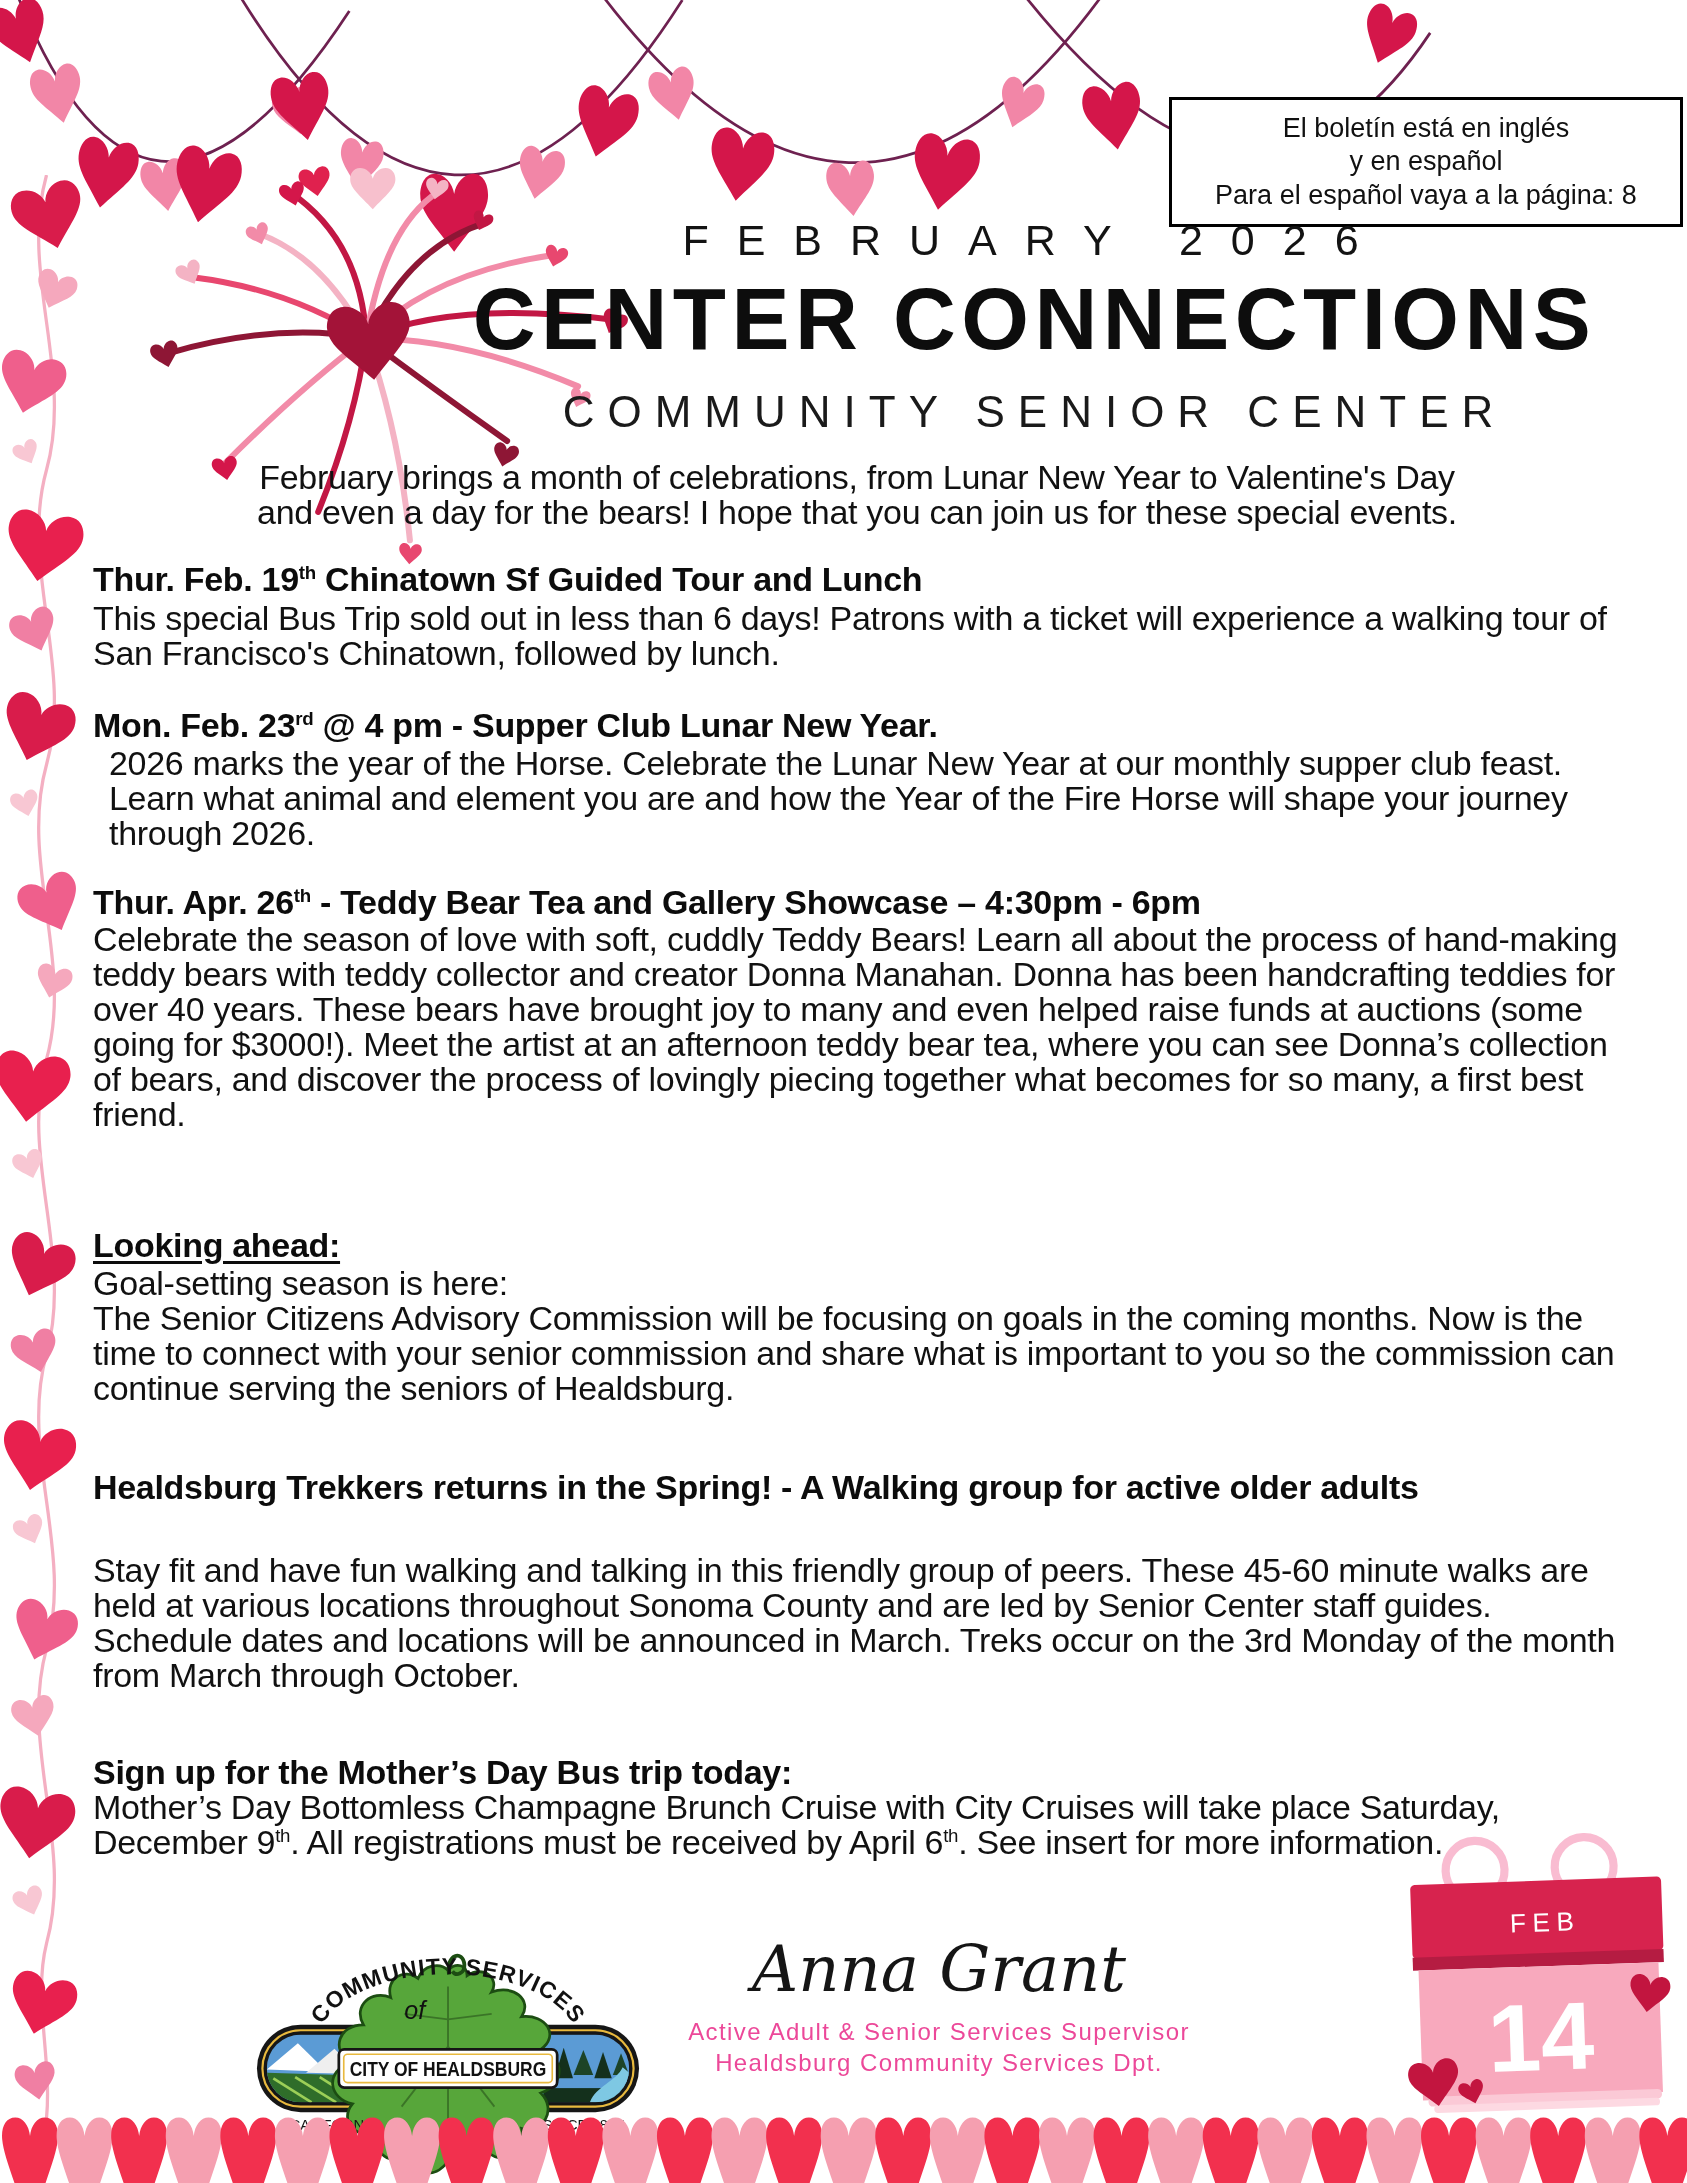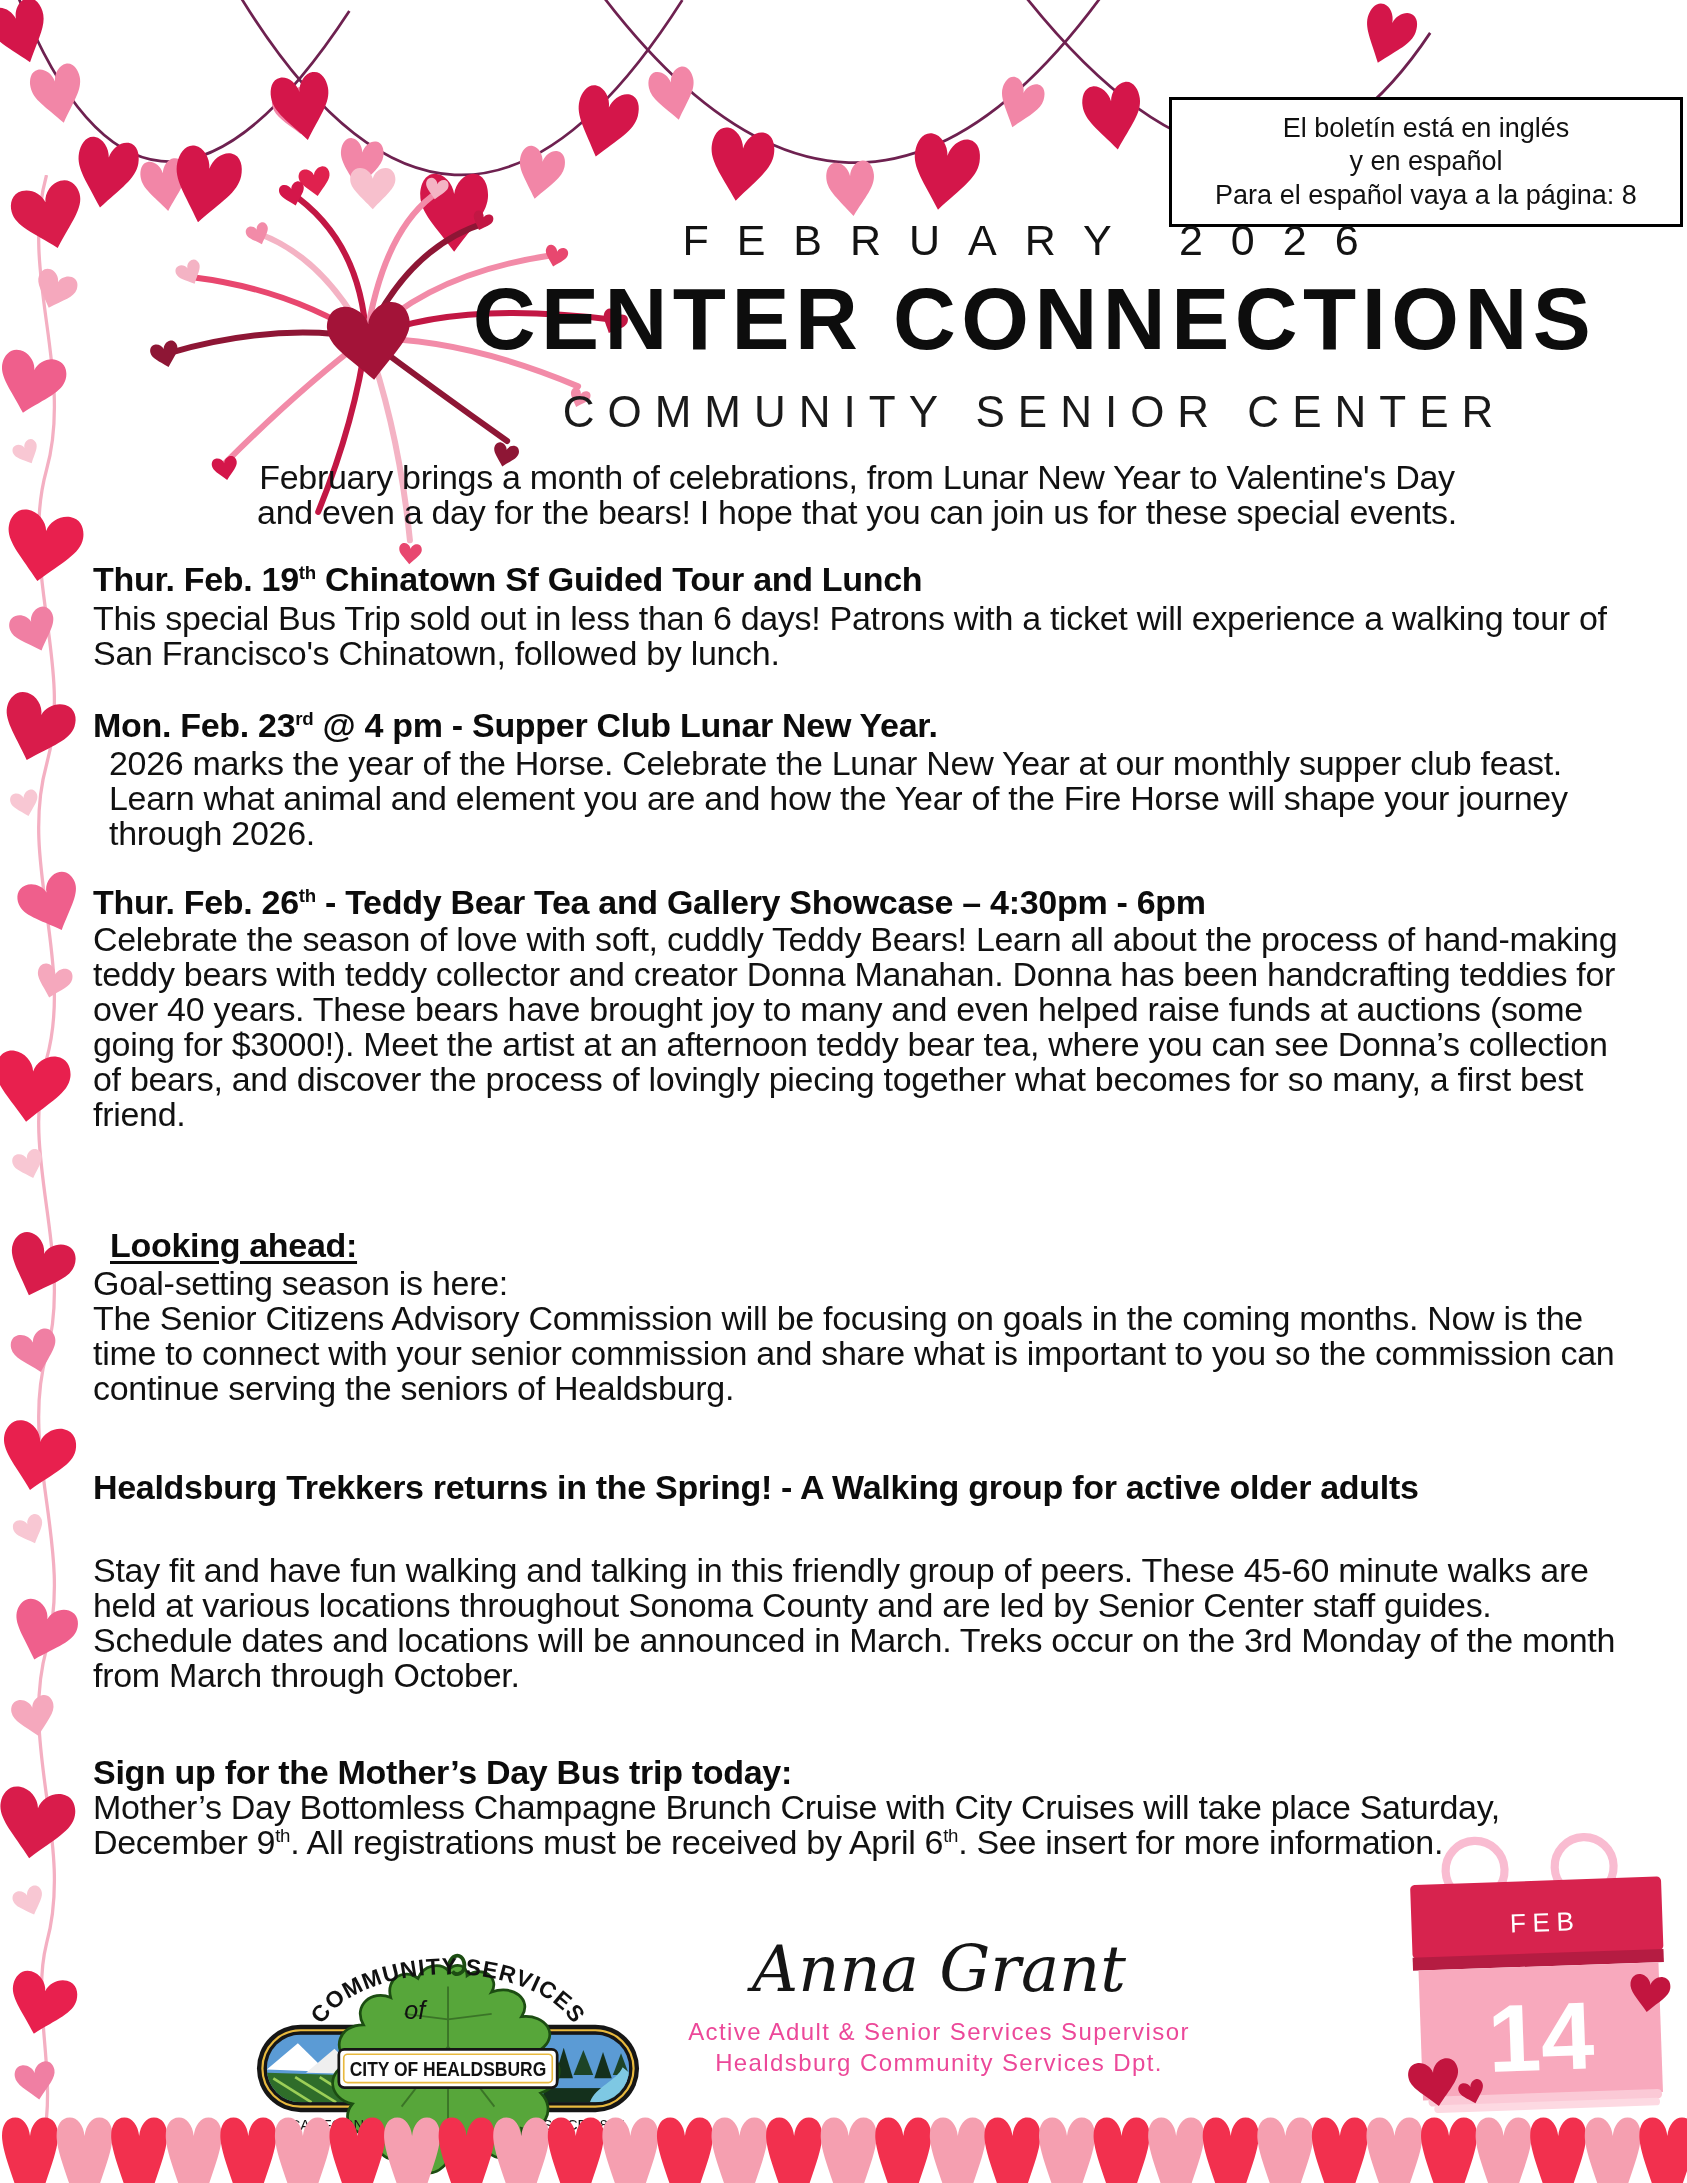--- a/index.html
+++ b/index.html
@@ -151,7 +151,7 @@
   <div class="abs b" style="left:109px;top:746px;width:1528px;">2026 marks the year of the Horse. Celebrate the Lunar New Year at our monthly supper club feast. Learn what animal and element you are and how the Year of the Fire Horse will shape your journey through 2026.</div>
 
   <div class="abs h" style="left:93px;top:884px;width:1528px;">
-    <span>Thur. Feb. 26</span><sup>th</sup><span> - Teddy Bear Tea and Gallery Showcase – 4:30pm - 6pm</span>
+    <span>Thur. Apr. 26</span><sup>th</sup><span> - Teddy Bear Tea and Gallery Showcase – 4:30pm - 6pm</span>
   </div>
   <div class="abs b" style="left:93px;top:922px;width:1528px;">Celebrate the season of love with soft, cuddly Teddy Bears! Learn all about the process of hand-making teddy bears with teddy collector and creator Donna Manahan. Donna has been handcrafting teddies for over 40 years. These bears have brought joy to many and even helped raise funds at auctions (some going for $3000!). Meet the artist at an afternoon teddy bear tea, where you can see Donna’s collection of bears, and discover the process of lovingly piecing together what becomes for so many, a first best friend.</div>
 

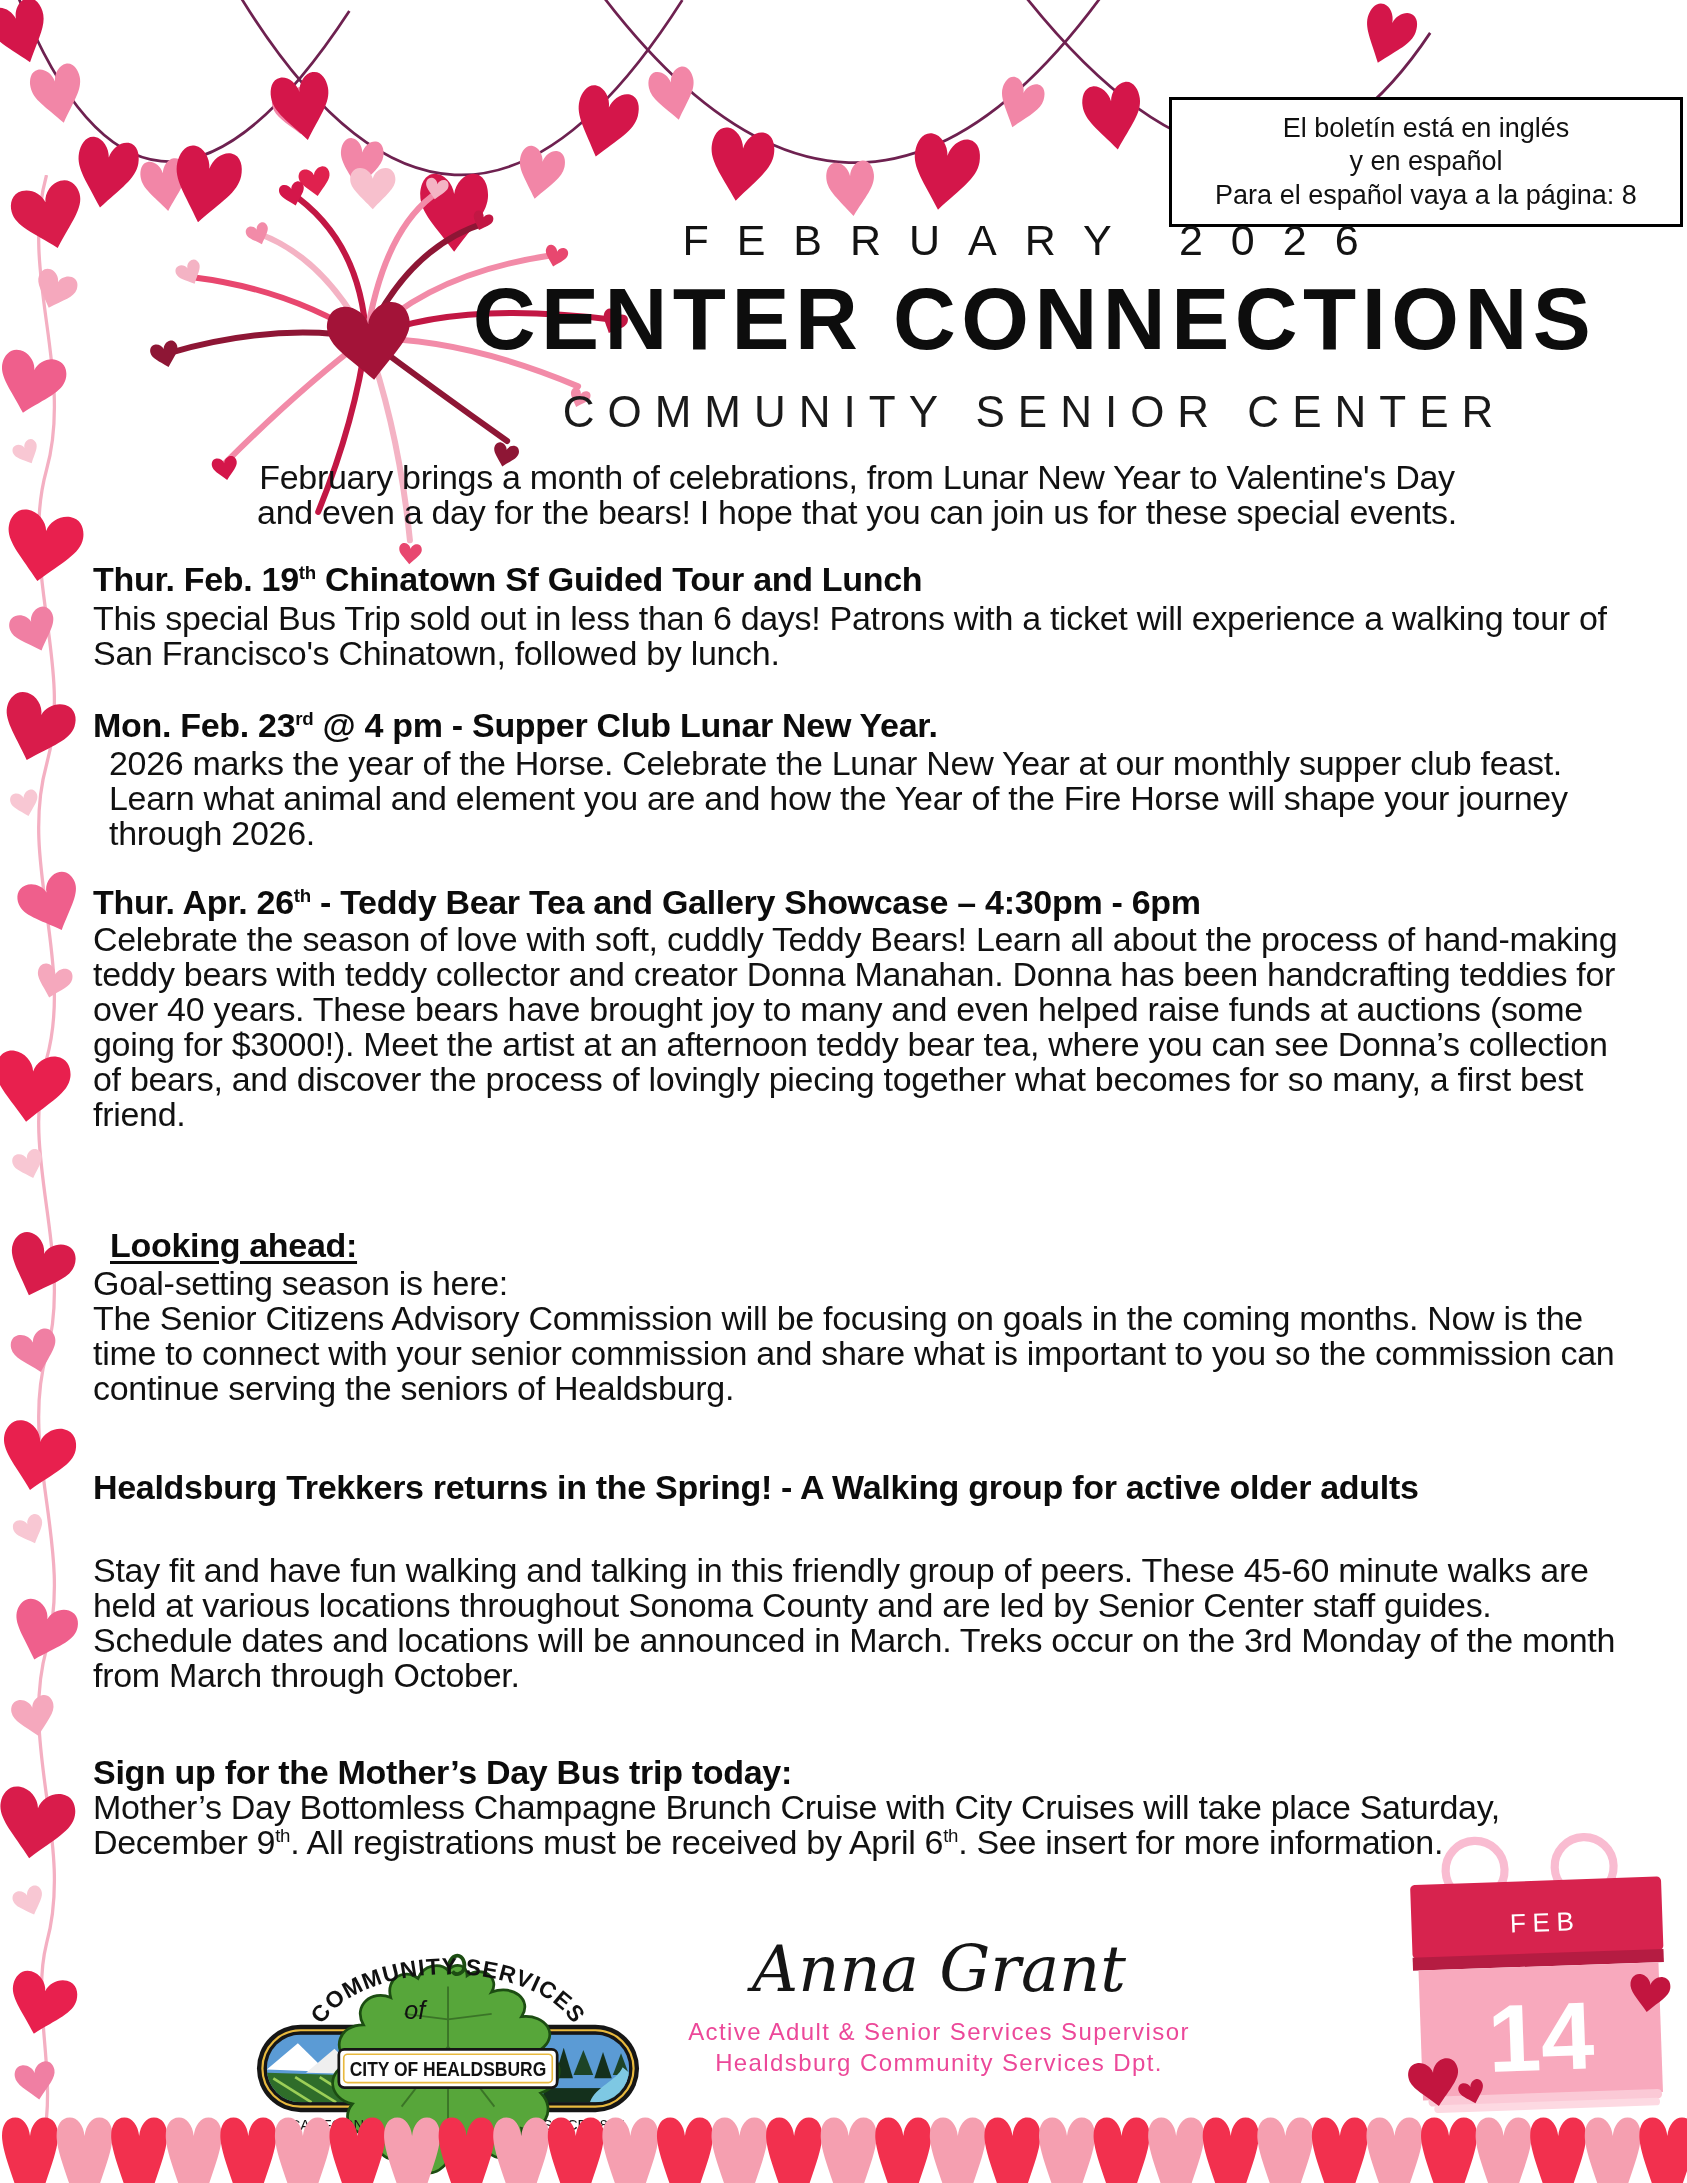--- a/index.html
+++ b/index.html
@@ -17,7 +17,7 @@
   .h{font-size:34px;line-height:36px;letter-spacing:-0.3px;font-weight:700;color:#0c0c0c;}
   .pre{white-space:pre-line;}
   sup{font-size:.55em;line-height:0;}
-  .underline{text-decoration:underline;text-decoration-thickness:2.7px;text-underline-offset:4.4px;margin-left:17px;}
+  .underline{text-decoration:underline;text-decoration-thickness:2.7px;text-underline-offset:4.4px;}
   .signature{font-family:"DejaVu Serif", serif;font-style:italic;font-size:64px;color:#151515;}
   .role{font-size:24px;line-height:1.32;letter-spacing:1.4px;color:#ec4899;}
   svg text{font-family:"Liberation Sans", sans-serif;}

